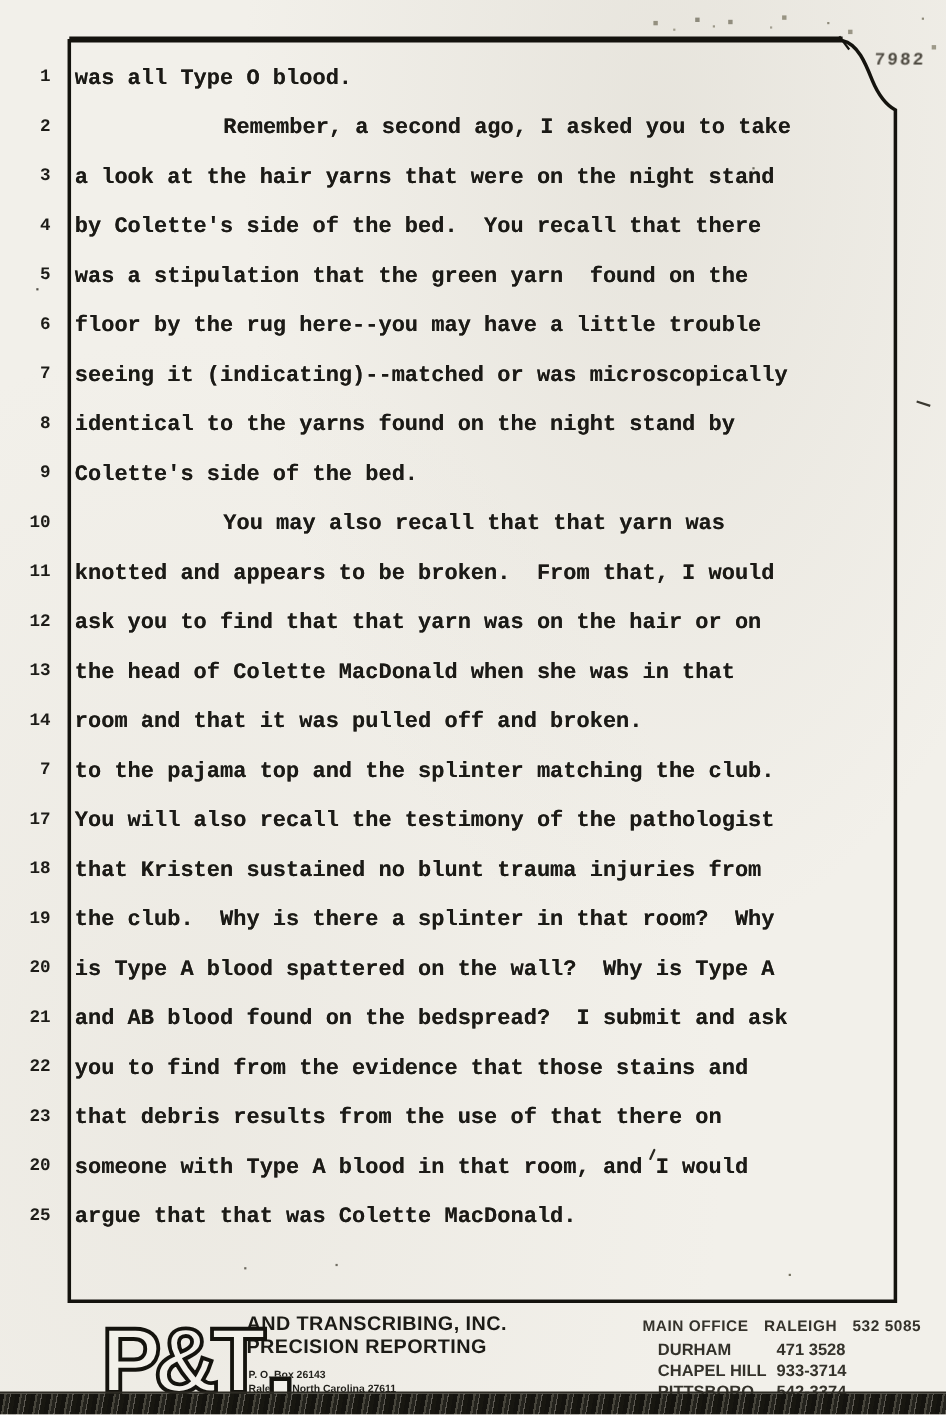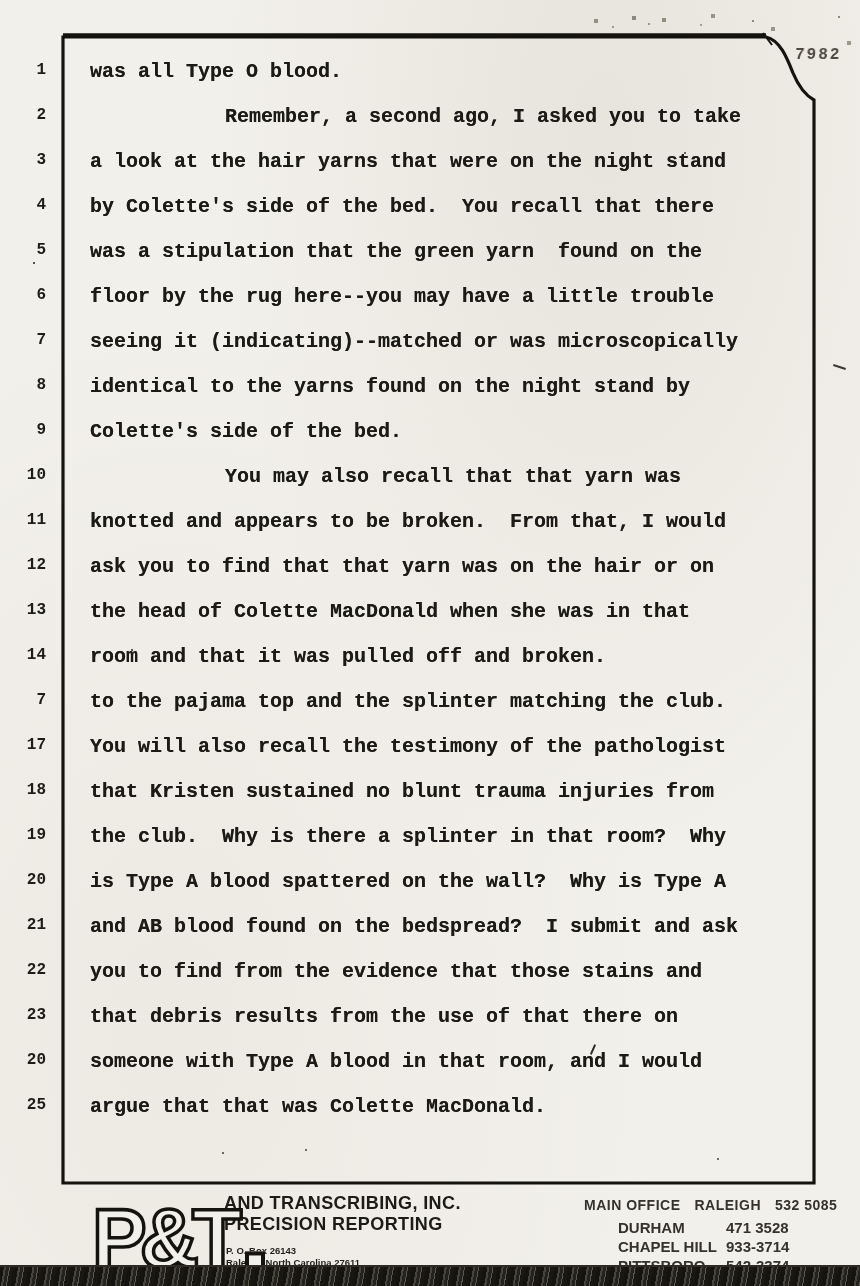--- a/index.html
+++ b/index.html
@@ -29,7 +29,7 @@
     font-family:"Liberation Mono",monospace;font-size:16px;font-weight:700;color:#1d1c18;
   }
   .ltext{
-    display:block;margin-left:90px;white-space:pre;
+    display:block;margin-left:68px;white-space:pre;
     font-family:"Liberation Mono",monospace;font-size:20px;line-height:28px;
     font-weight:700;color:#1b1a16;text-shadow:0 0 .4px rgba(27,26,22,.75);
   }

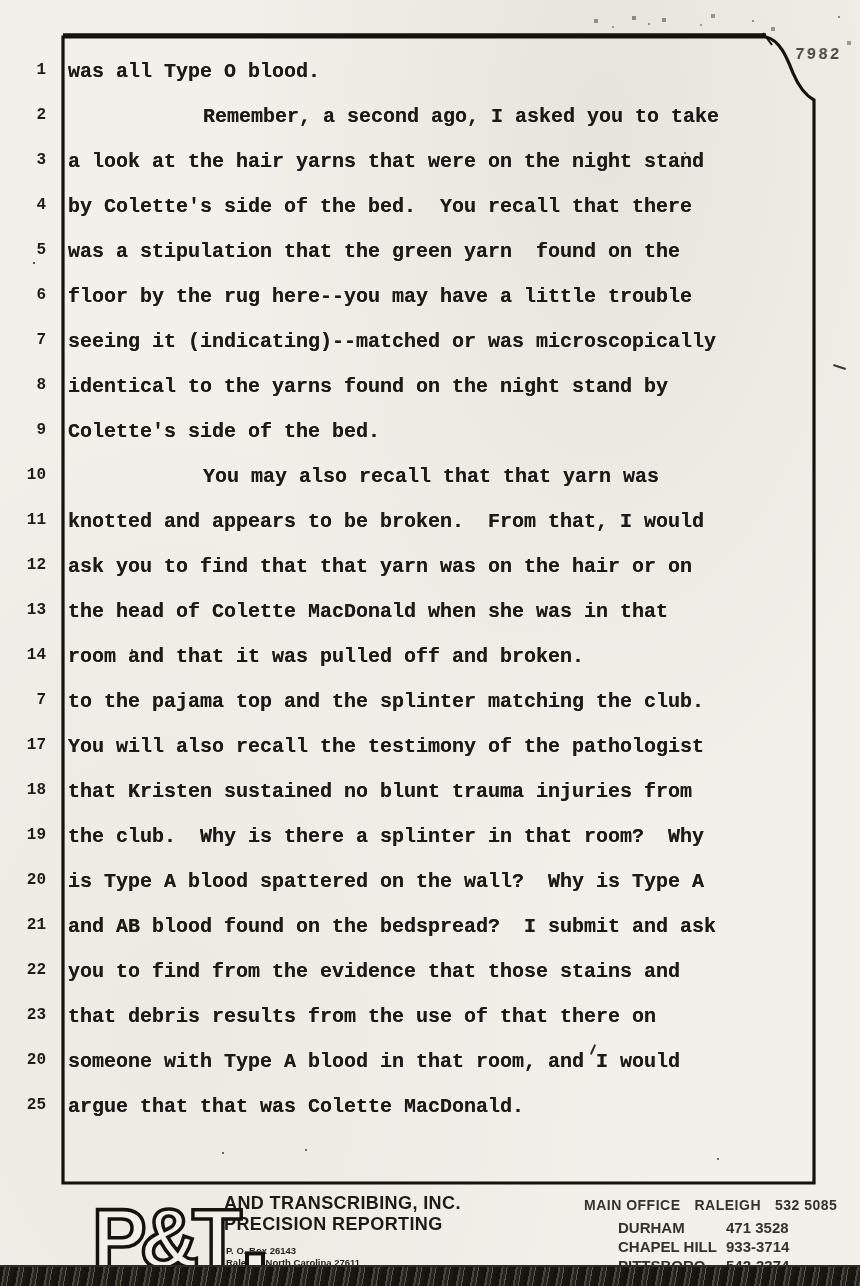--- a/index.html
+++ b/index.html
@@ -59,7 +59,7 @@
     display:flex;gap:14px;font-size:14px;font-weight:700;letter-spacing:.5px;
     filter:blur(.3px);white-space:nowrap;
   }
-  .contact-rows{margin-left:34px;margin-top:5px;}
+  .contact-rows{margin-left:14px;margin-top:5px;}
   .contact-row{display:flex;font-size:15px;font-weight:700;line-height:19px;filter:blur(.25px);}
   .contact-label{width:108px;}
   .contact-number{white-space:nowrap;}

